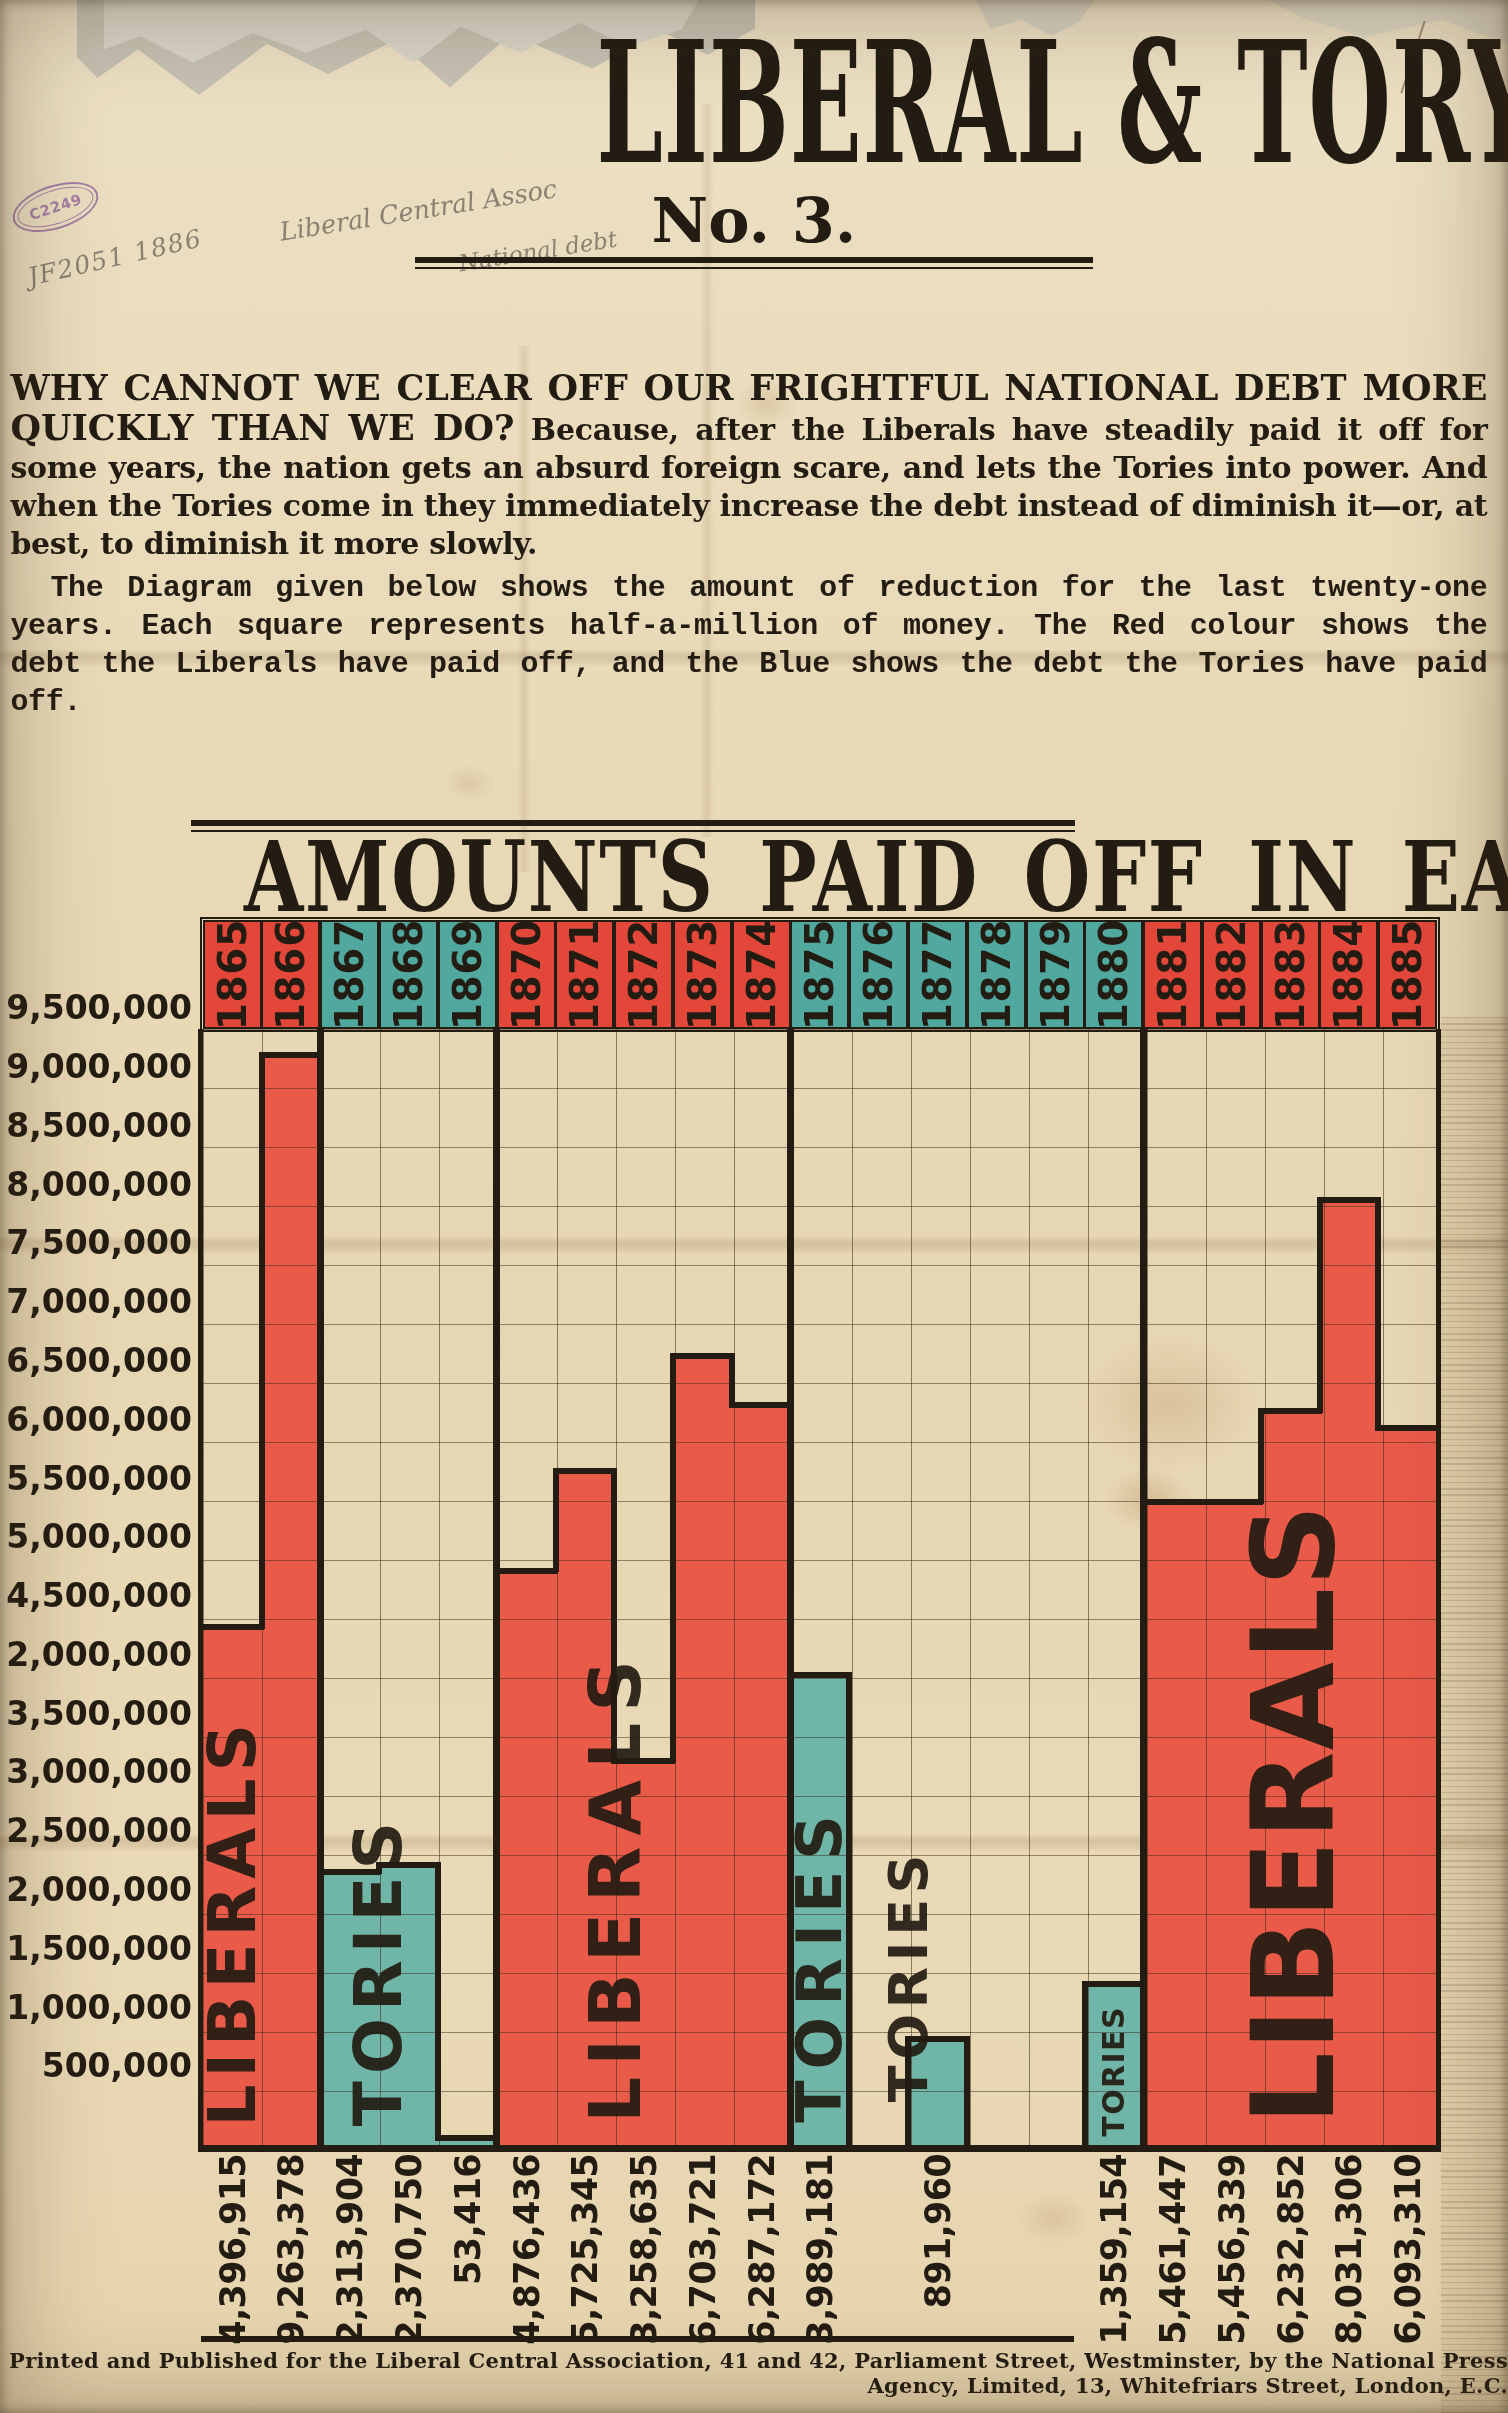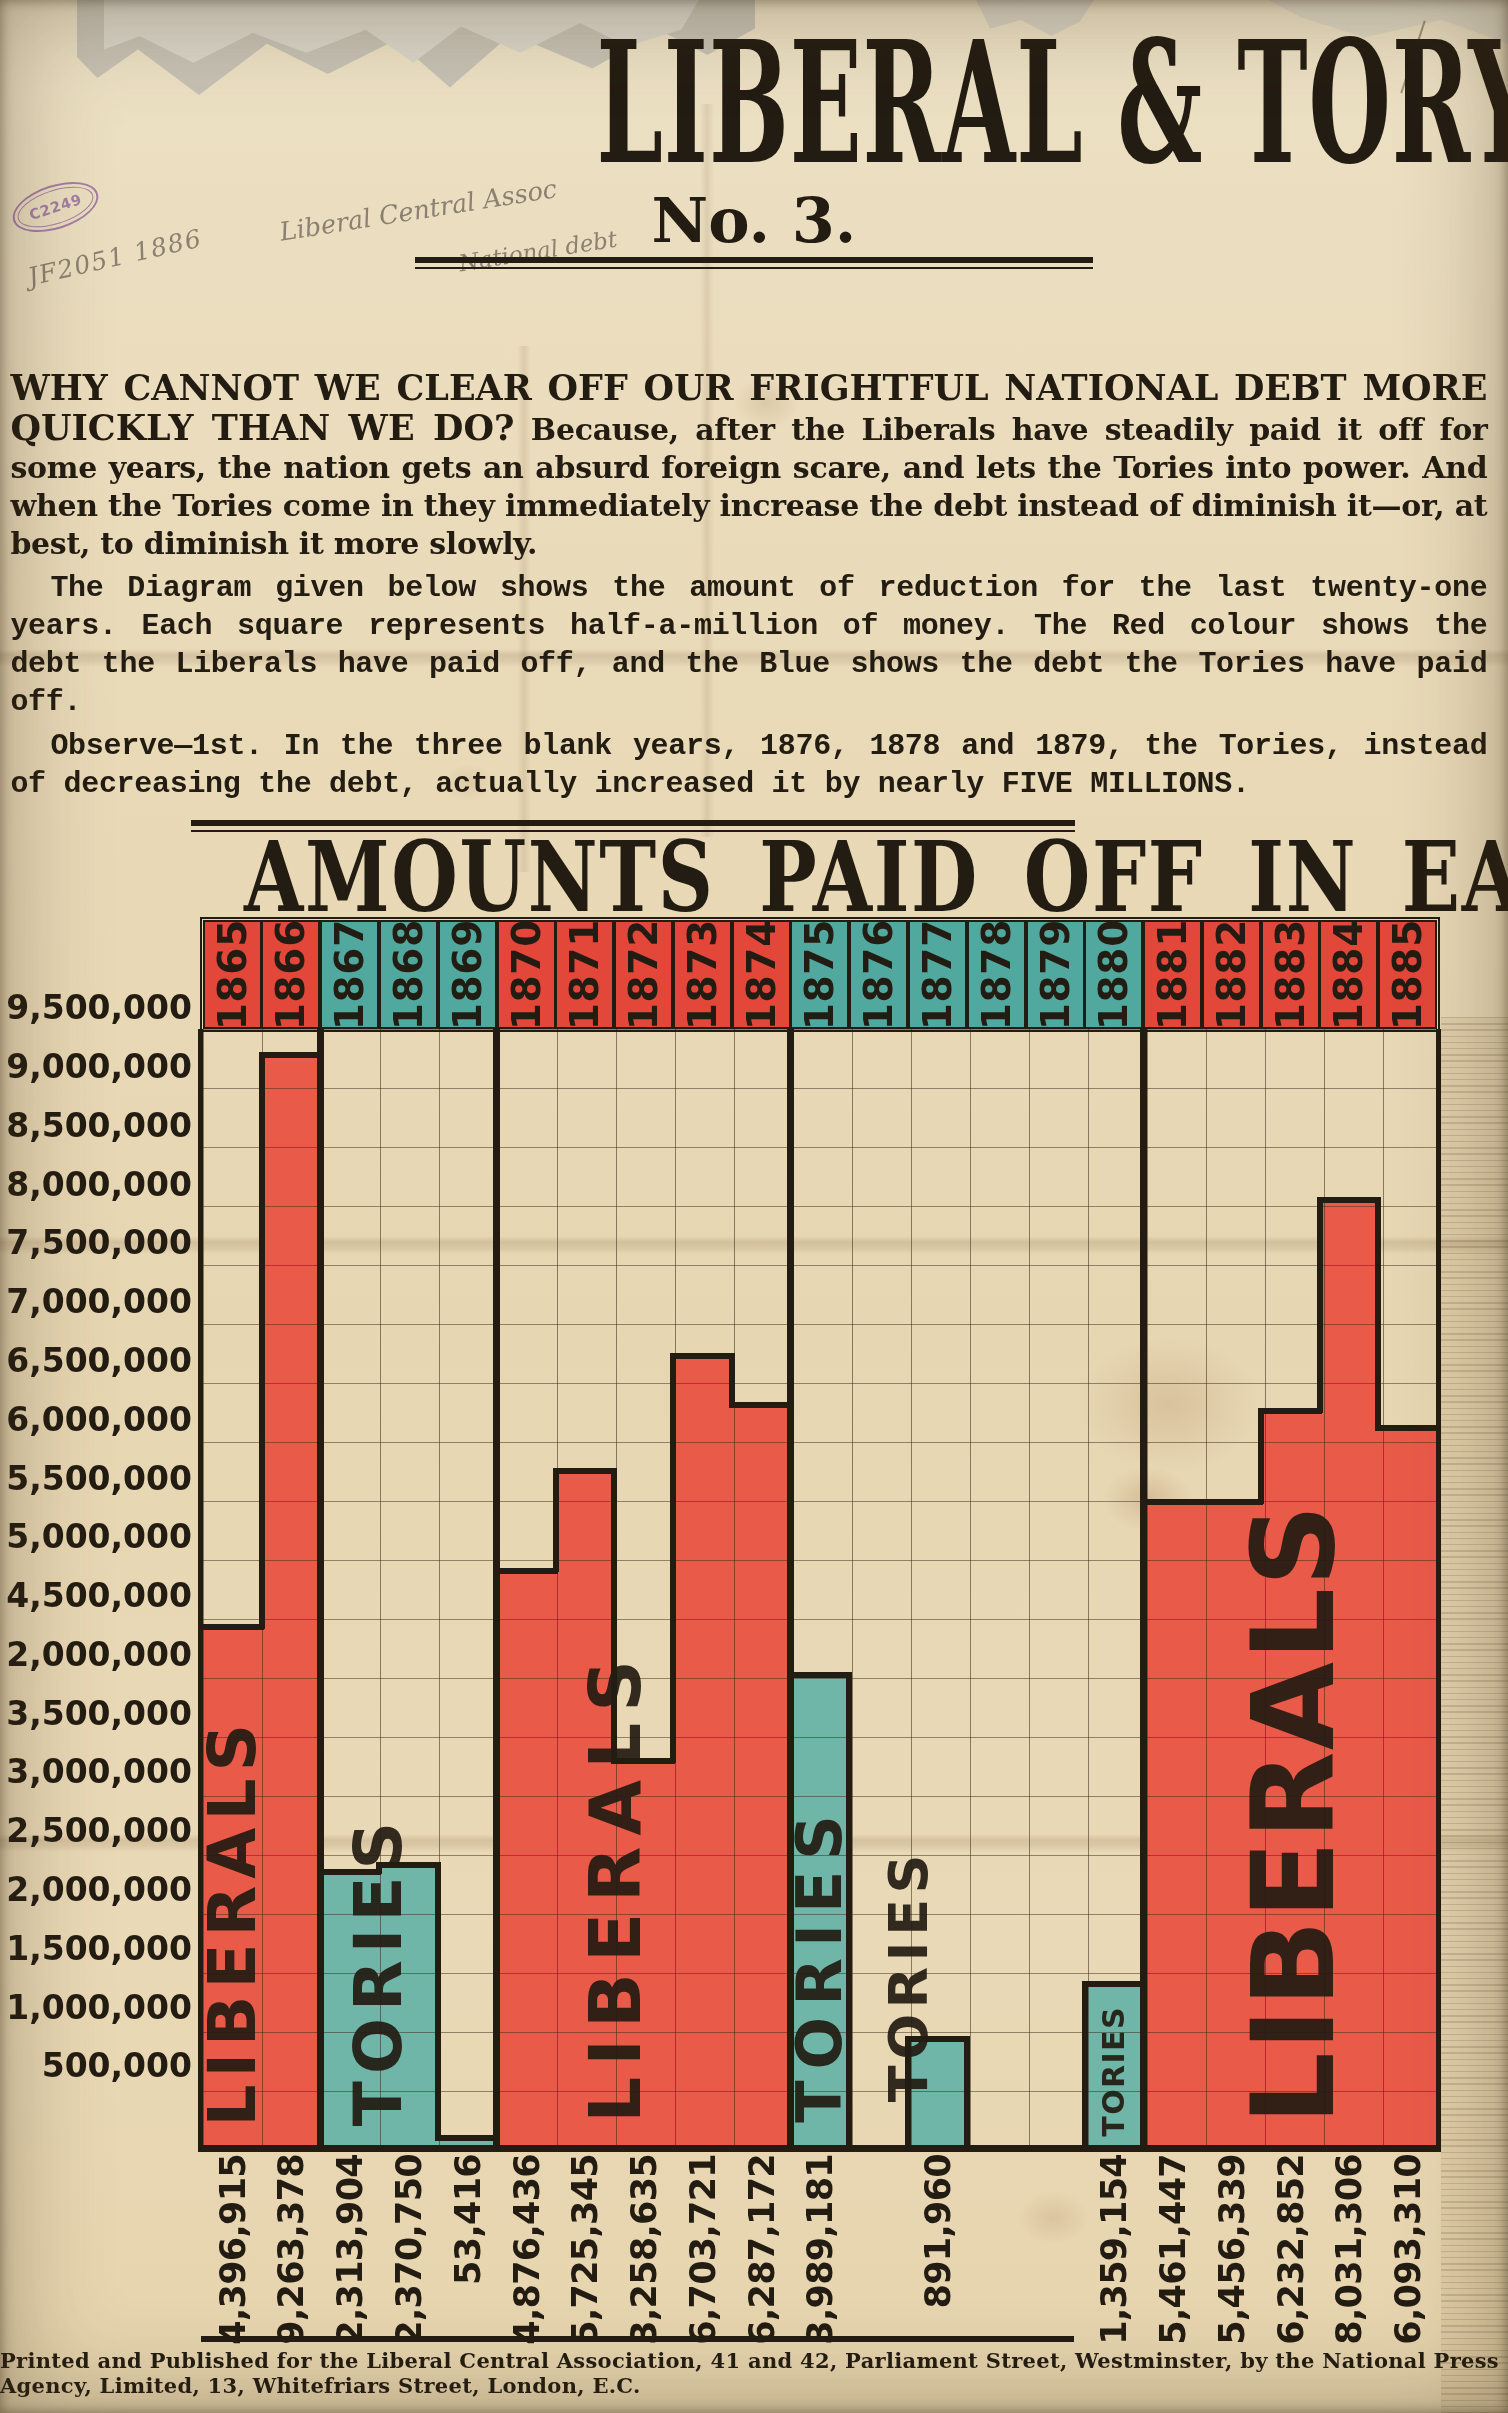--- a/index.html
+++ b/index.html
@@ -116,7 +116,6 @@
   <div class="body-copy">
     <p><span class="lead">WHY CANNOT WE CLEAR OFF OUR FRIGHTFUL NATIONAL DEBT MORE QUICKLY THAN WE DO?</span><span>  Because, after the Liberals have steadily paid it off for some years, the nation gets an absurd foreign scare, and lets the Tories into power.  And when the Tories come in they immediately increase the debt instead of diminish it—or, at best, to diminish it more slowly.</span></p>
     <p class="indent">The Diagram given below shows the amount of reduction for the last twenty-one years.  Each square represents half-a-million of money.  The Red colour shows the debt the Liberals have paid off, and the Blue shows the debt the Tories have paid off.</p>
-    <p class="indent"><span>Observe—1st.</span><span>  In the three blank years, 1876, 1878 and 1879, the Tories, instead of decreasing the debt, actually increased it by nearly FIVE MILLIONS.</span></p>
   </div>
 
   <div class="rule rule-2">

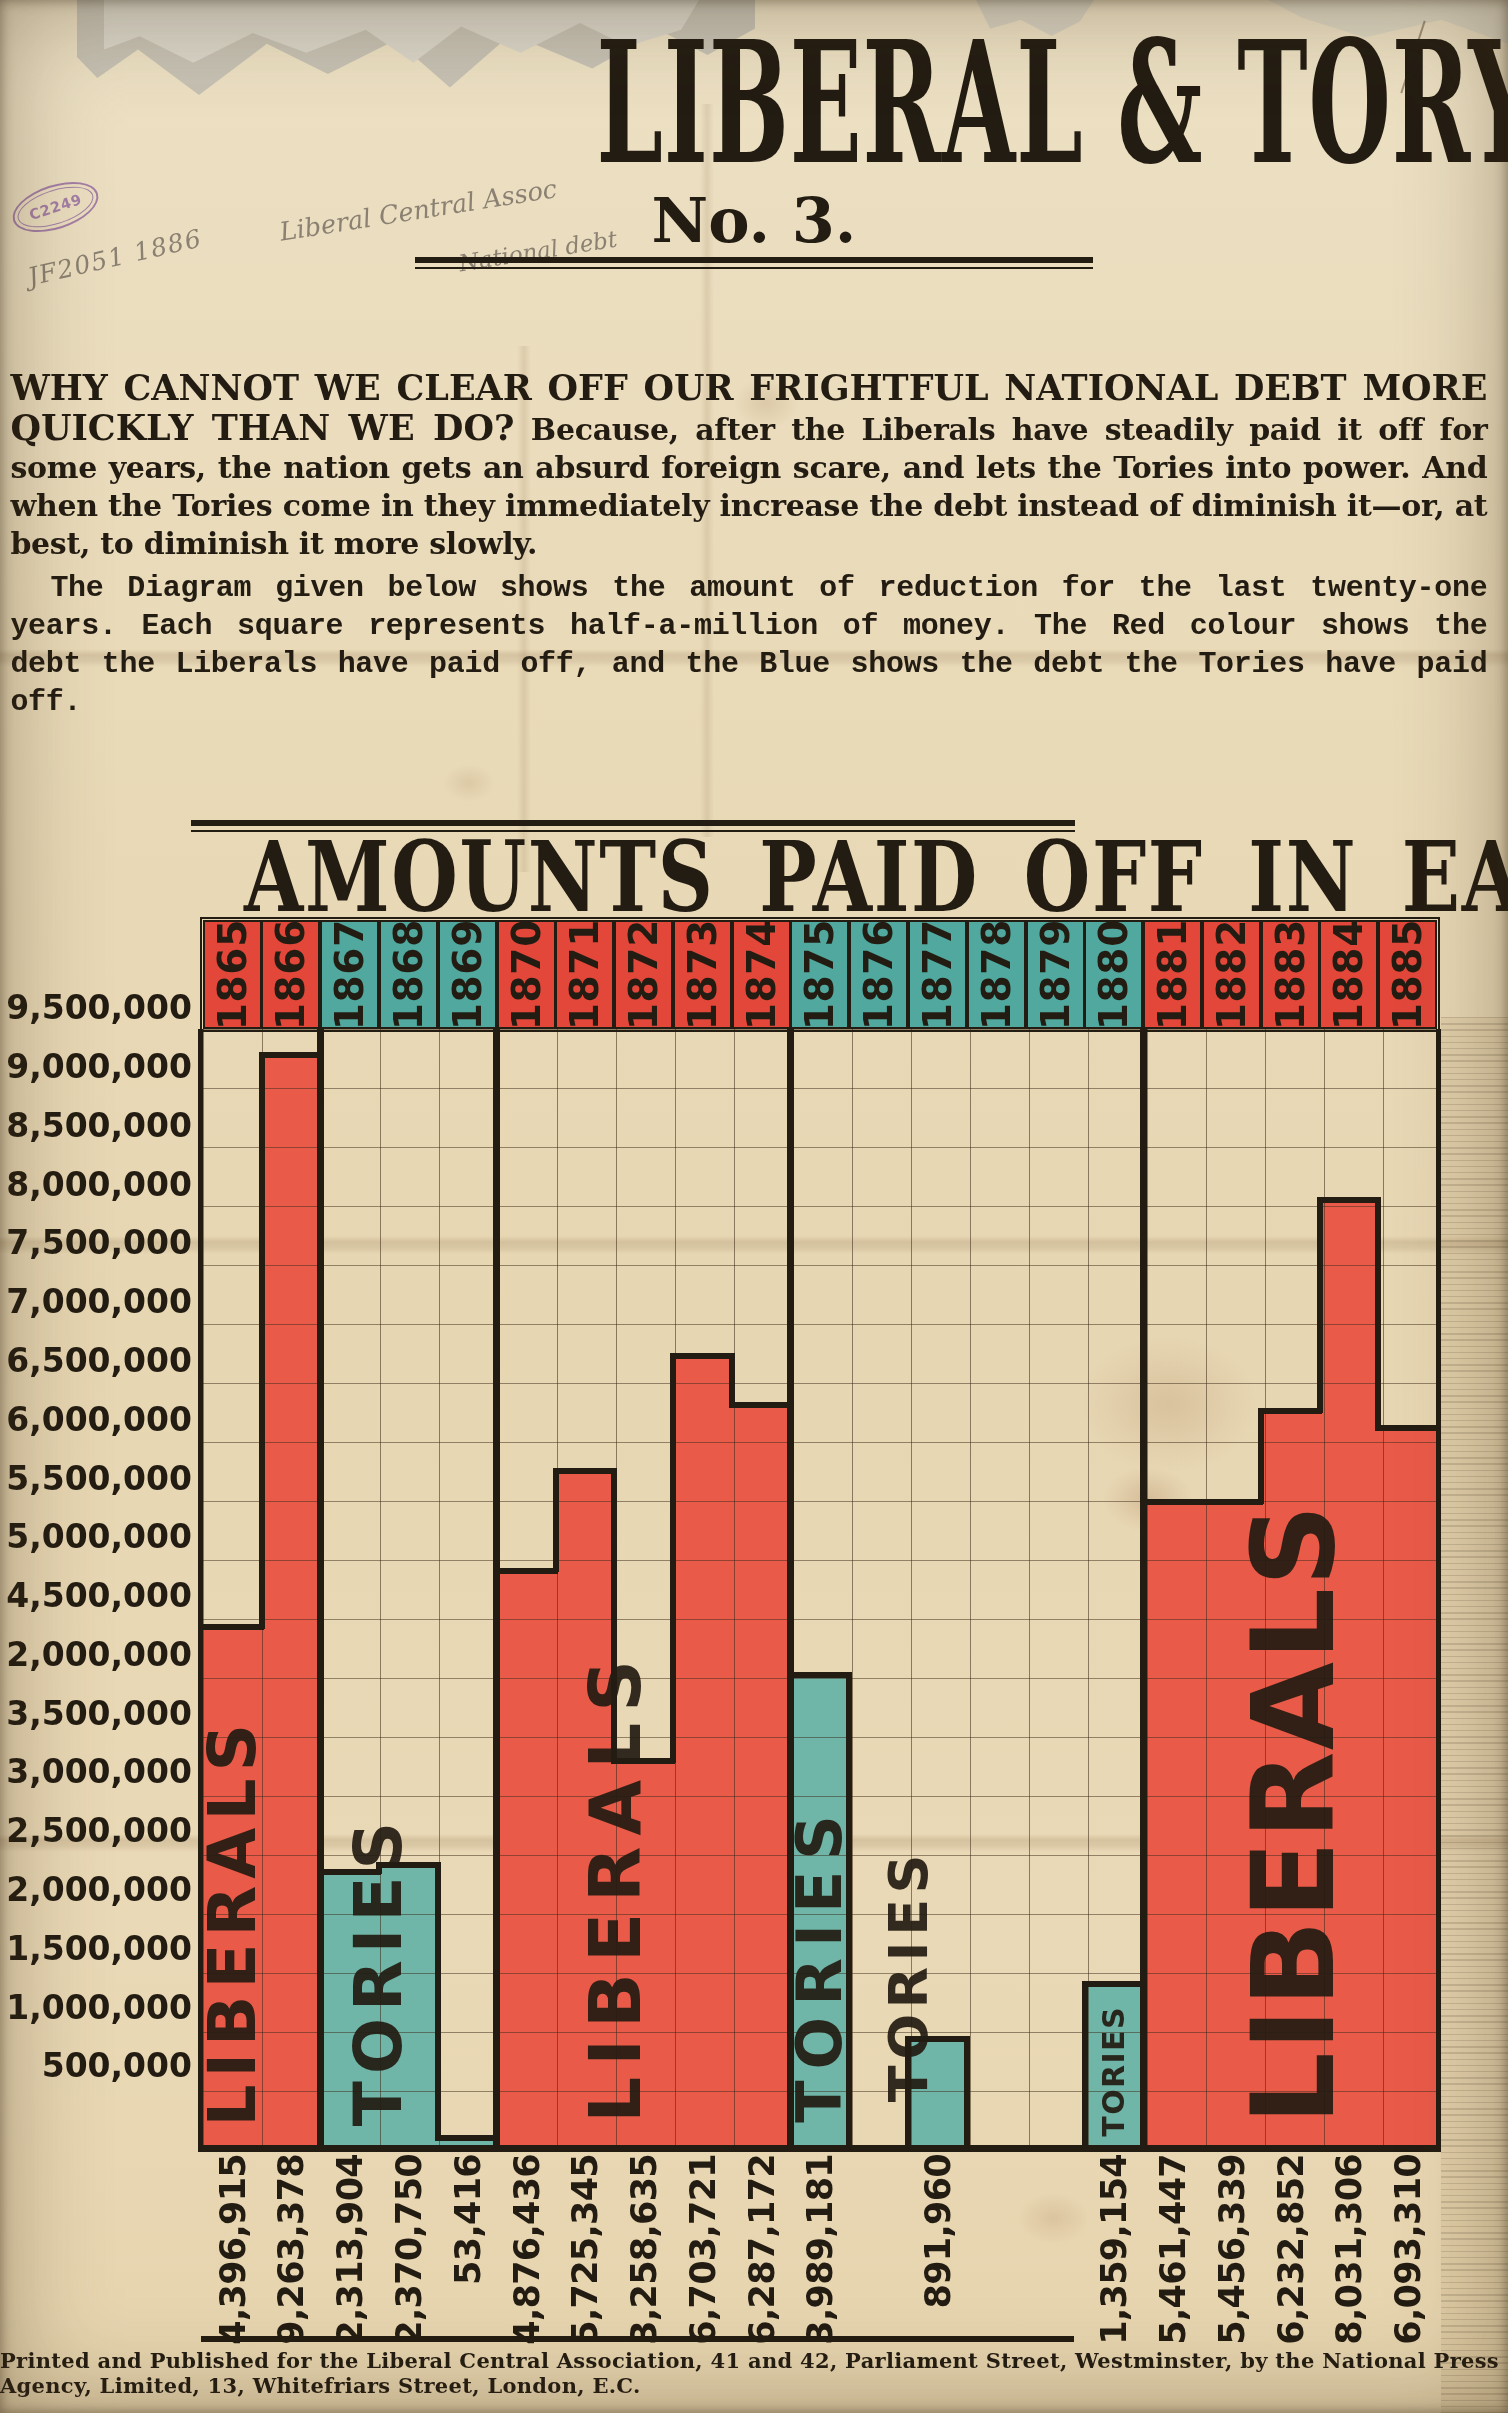--- a/index.html
+++ b/index.html
@@ -67,7 +67,7 @@
     white-space:nowrap;font-family:"DejaVu Sans",sans-serif;font-weight:bold;color:#231c12;}
   
   .footer-rule{position:absolute;left:201px;top:2336px;width:873px;height:6.2px;background:#231c12;z-index:6;}
-  .footer{position:absolute;left:0;top:2348px;width:1508px;text-align:left;z-index:6;
+  .footer{position:absolute;left:0;top:2348px;width:1508px;text-align:right;z-index:6;
     font-weight:bold;font-size:21px;letter-spacing:0.3px;}
 </style>
 </head>

